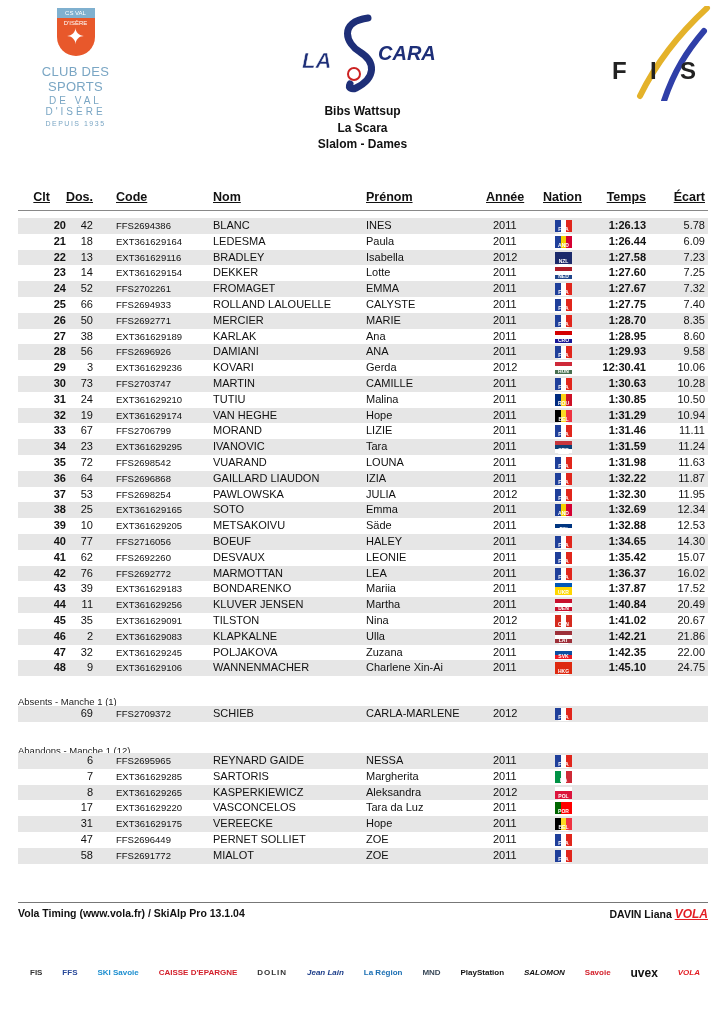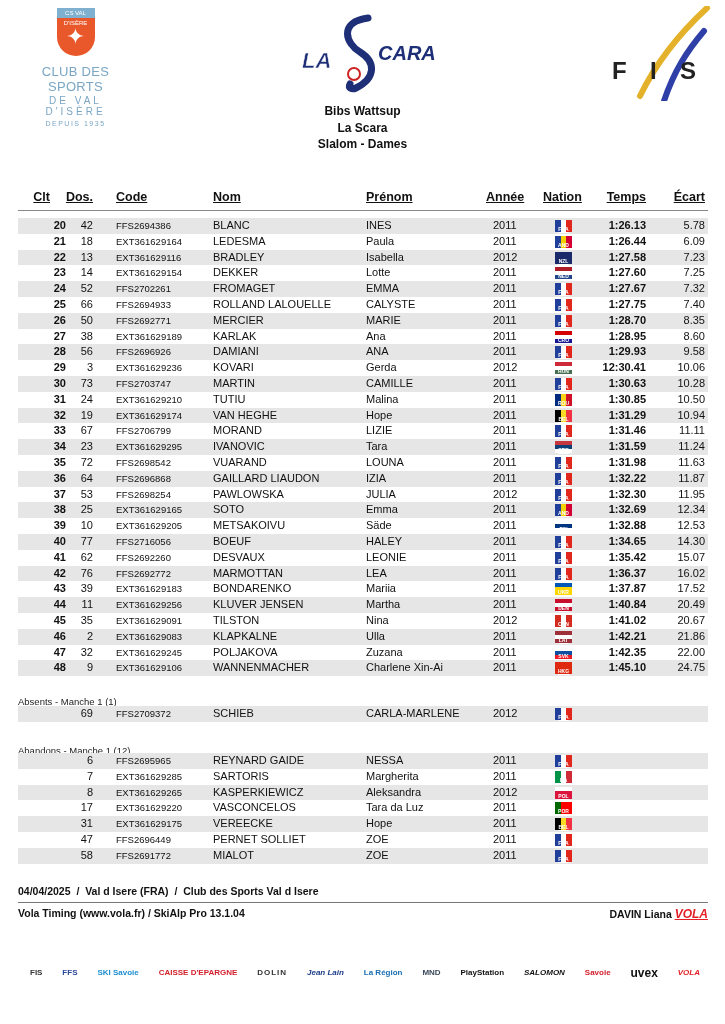--- a/index.html
+++ b/index.html
@@ -742,7 +742,6 @@
   </div>
 
 <div class="abs foot1">
-  <span style="white-space:pre">04/04/2025  /  Val d Isere (FRA)  /  Club des Sports Val d Isere</span>
 </div>
 <div class="abs fline"></div>
 <div class="abs foot2">

